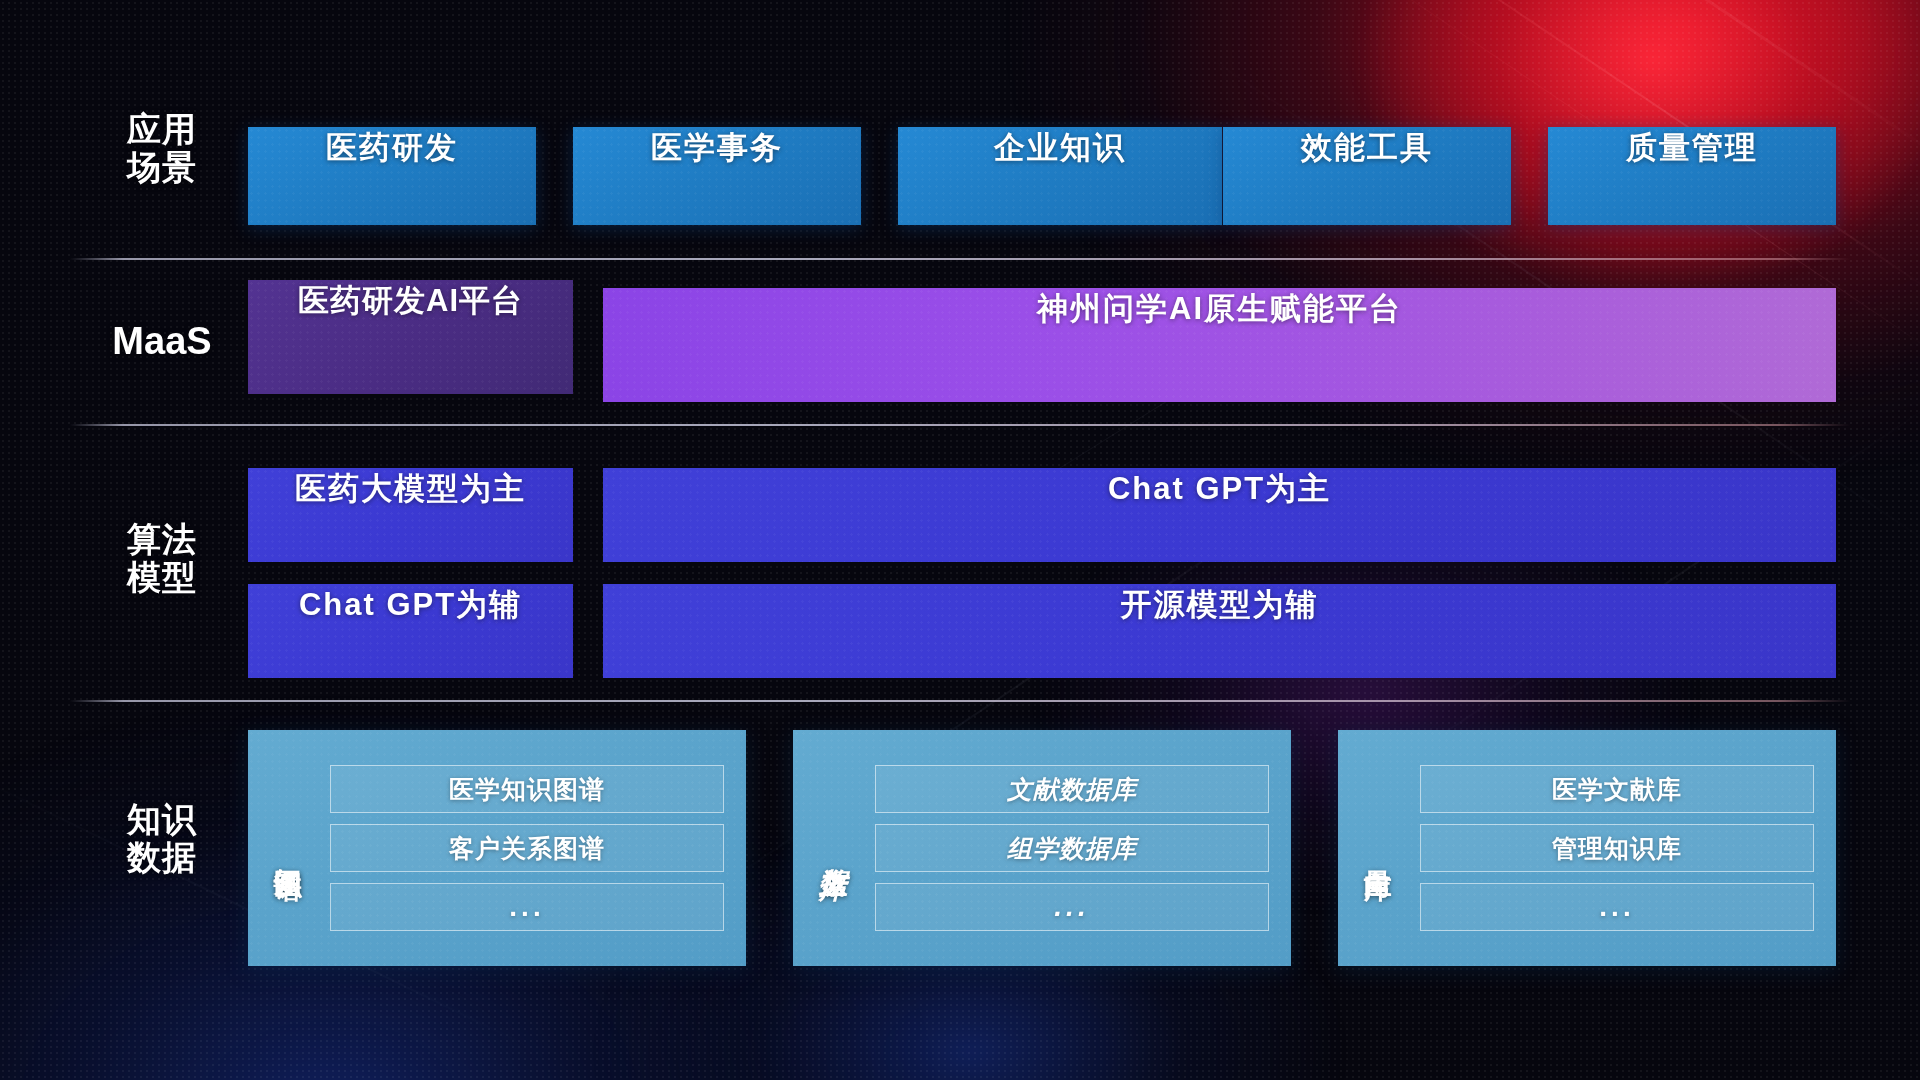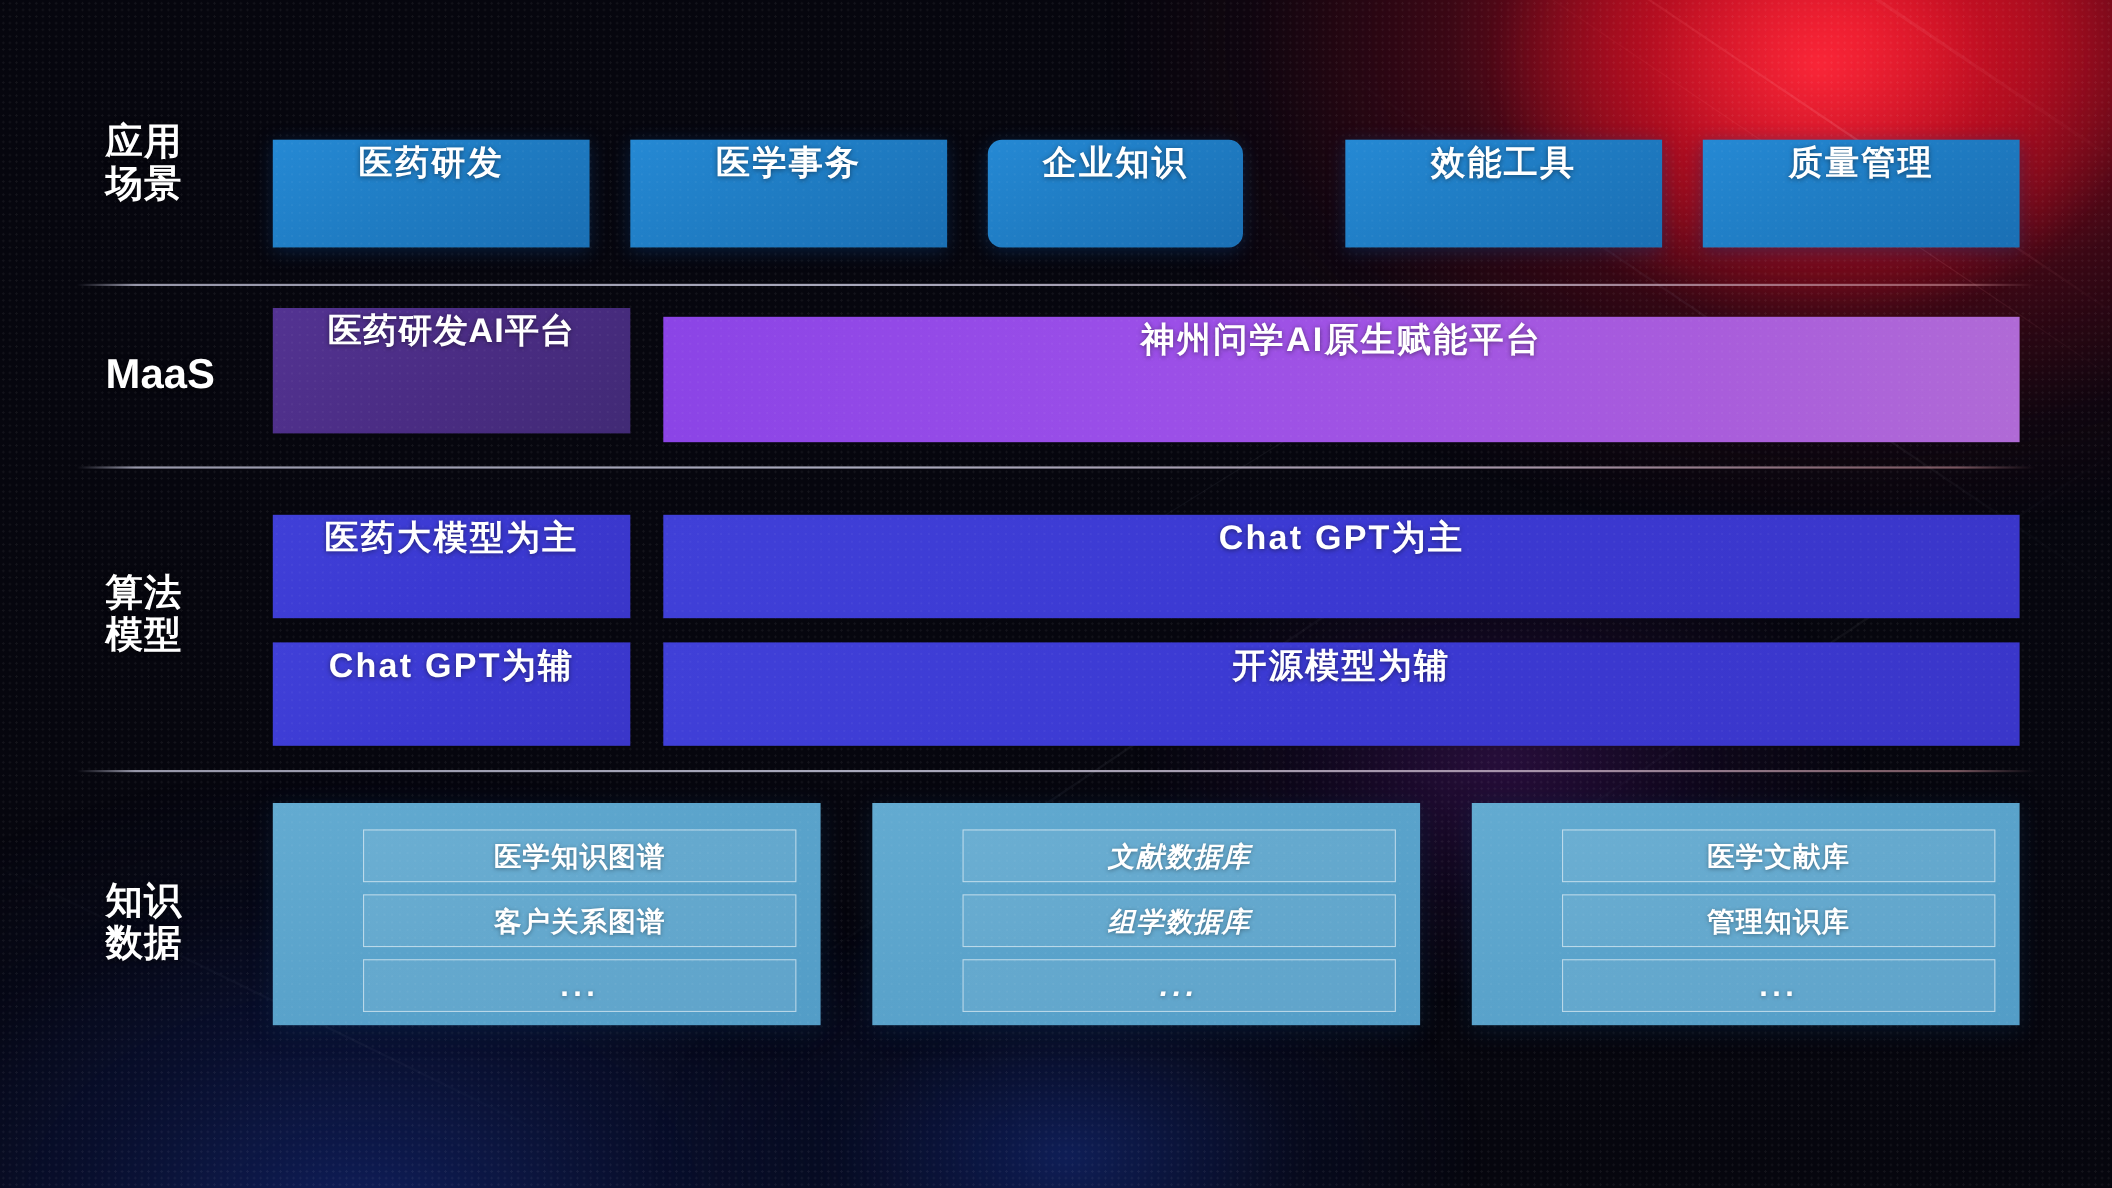--- a/index.html
+++ b/index.html
@@ -67,7 +67,7 @@
   .row{ position:absolute; left:0; width:1920px; }
   .row-label{
     position:absolute; left:96px; width:132px;
-    color:#ffffff; font-weight:bold; text-align:left;
+    color:#ffffff; font-weight:bold; text-align:center;
     line-height:1.12; letter-spacing:1px;
     text-shadow:0 1px 6px rgba(0,0,0,0.6);
   }

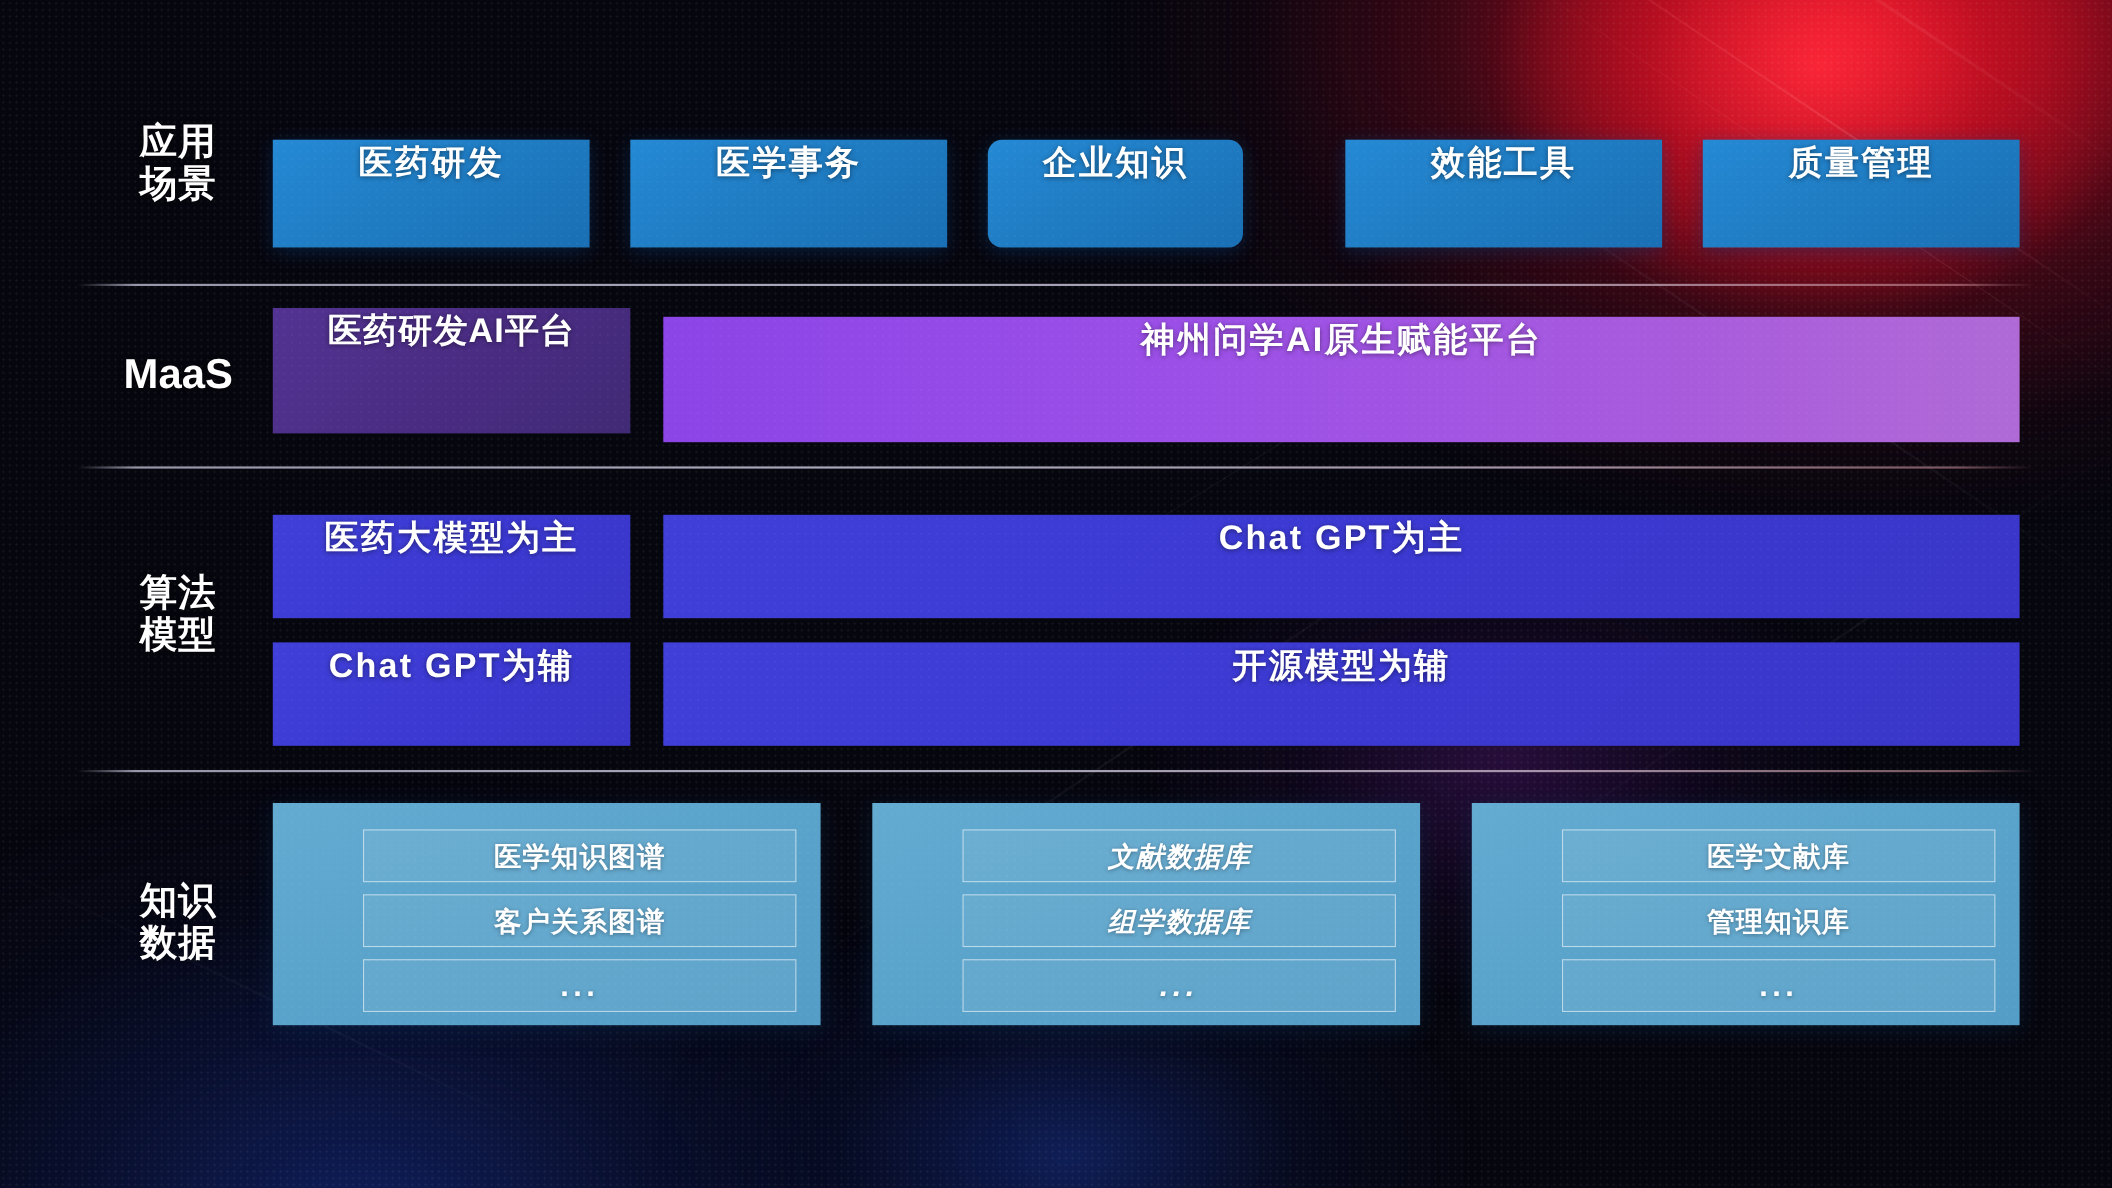--- a/index.html
+++ b/index.html
@@ -185,7 +185,7 @@
       <div class="noise"></div>
       <span>医学事务</span>
     </div>
-    <div class="card app-card" style="left:898px; top:127px; width:232px;border-radius:13px;">
+    <div class="card app-card" style="left:898px; top:127px; width:324px;">
       <div class="noise"></div>
       <span>企业知识</span>
     </div>

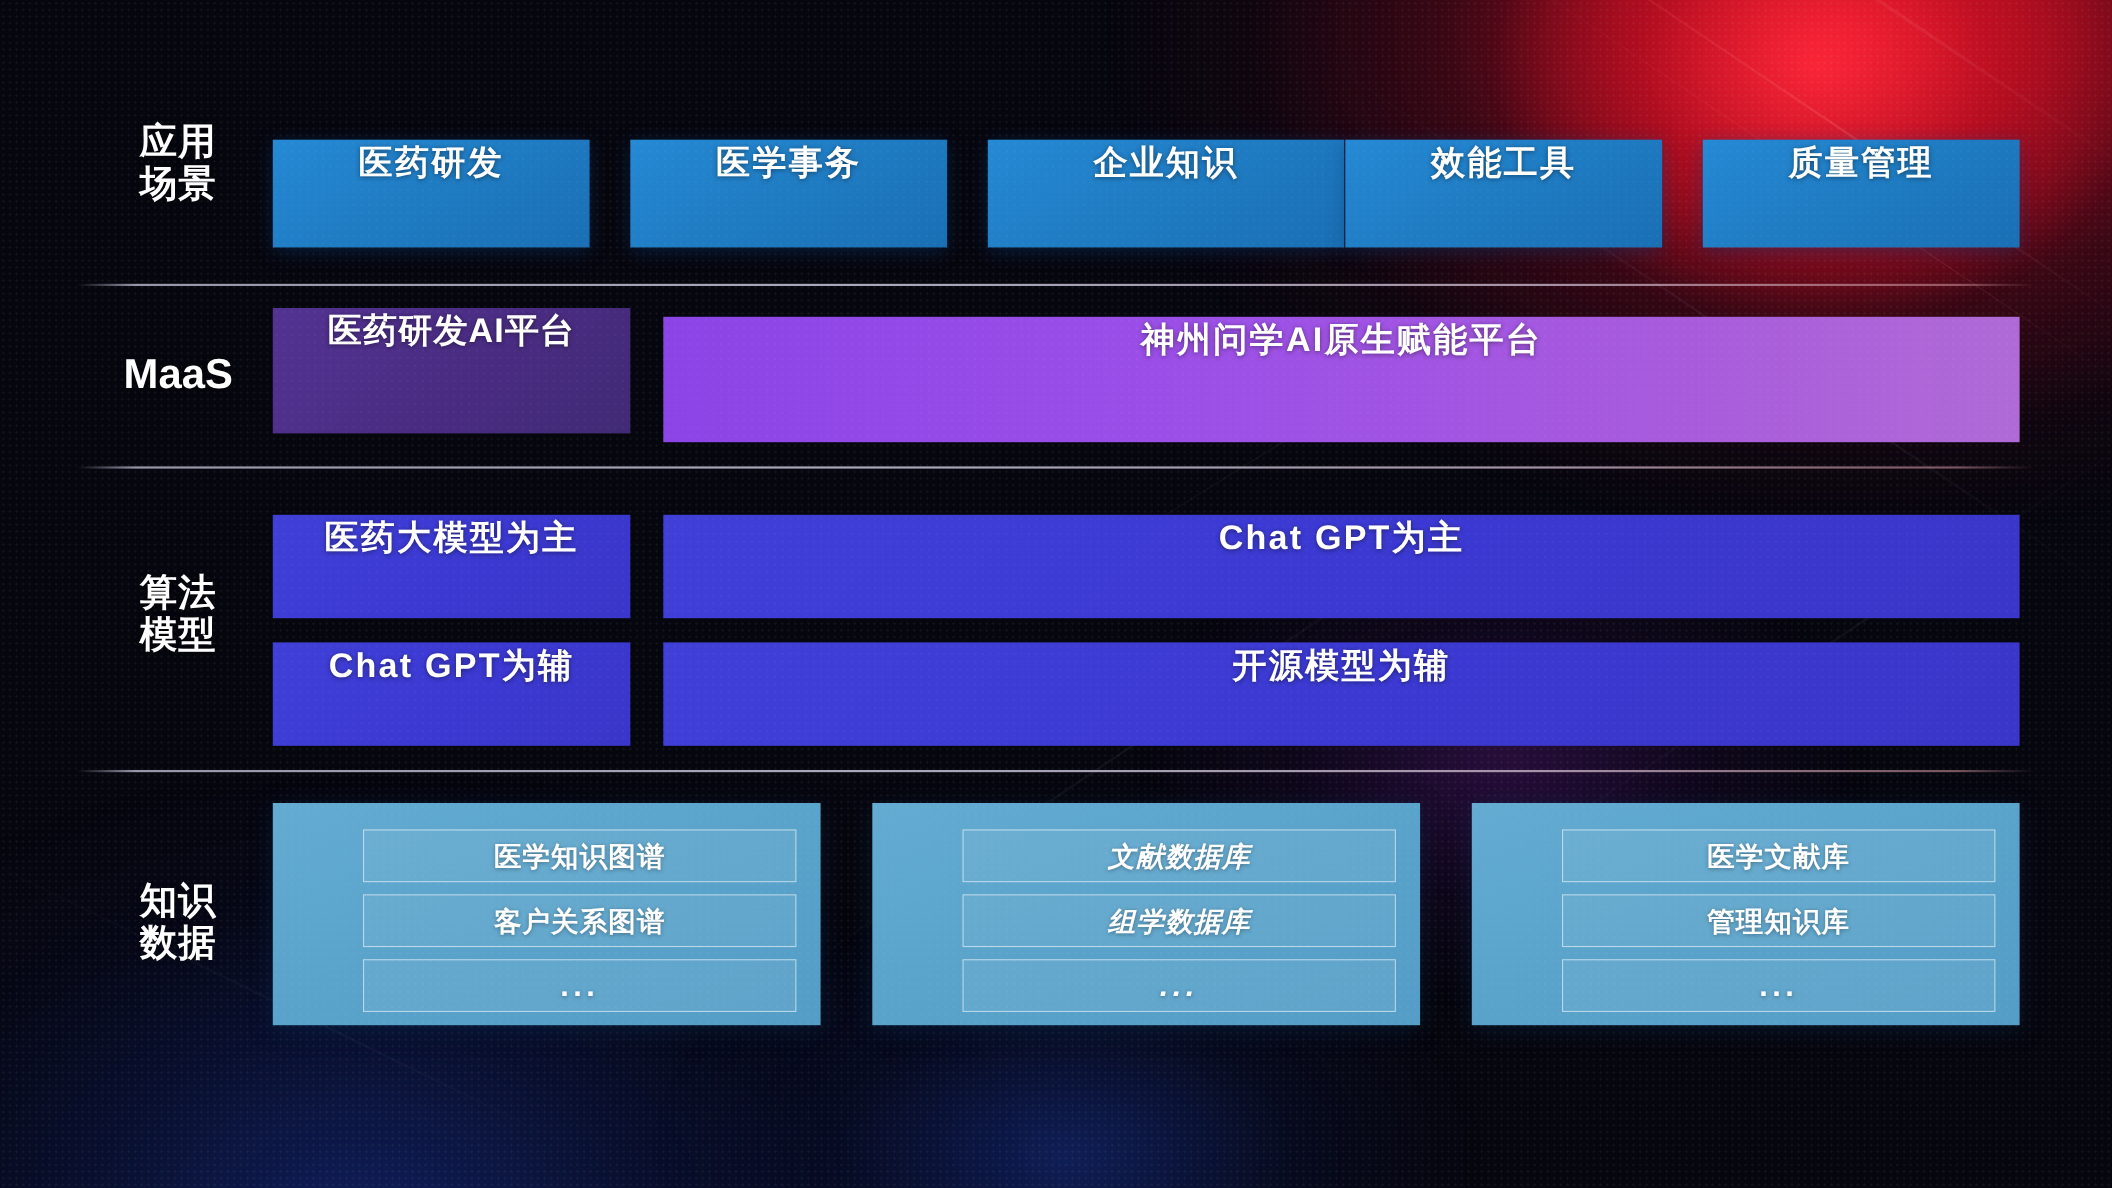--- a/index.html
+++ b/index.html
@@ -113,9 +113,9 @@
   }
 
   .kd-panel{
-    position:absolute; height:202px;
+    position:absolute; height:236px;
     background:linear-gradient(160deg,#63abd1 0%,#5aa3cb 46%,#539dc7 100%);
-    display:flex; align-items:flex-end;
+    display:flex; align-items:center;
     box-shadow:0 4px 20px rgba(10,50,90,0.35);
     overflow:hidden;
   }

